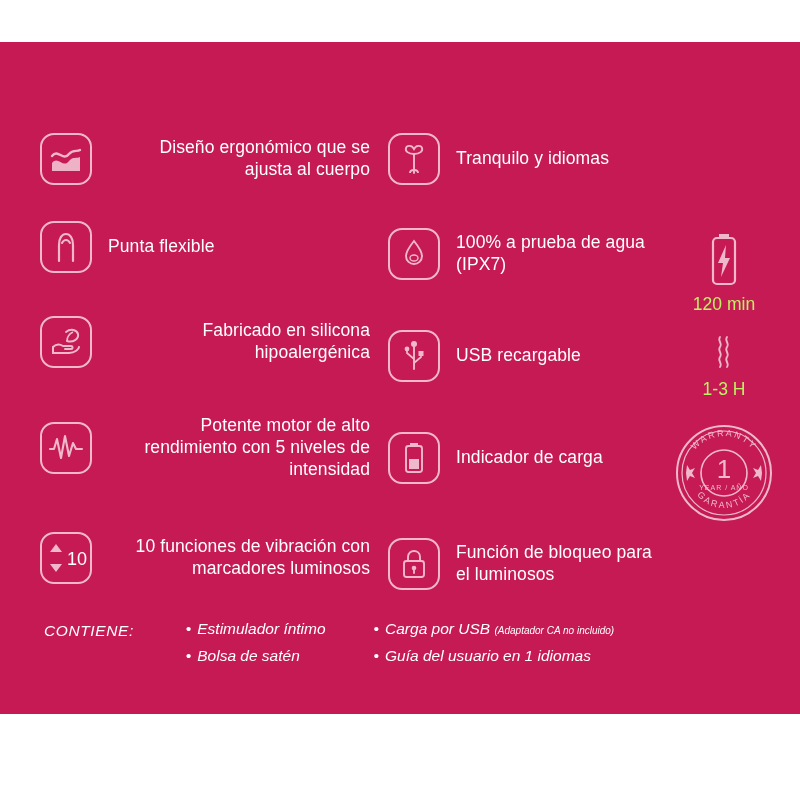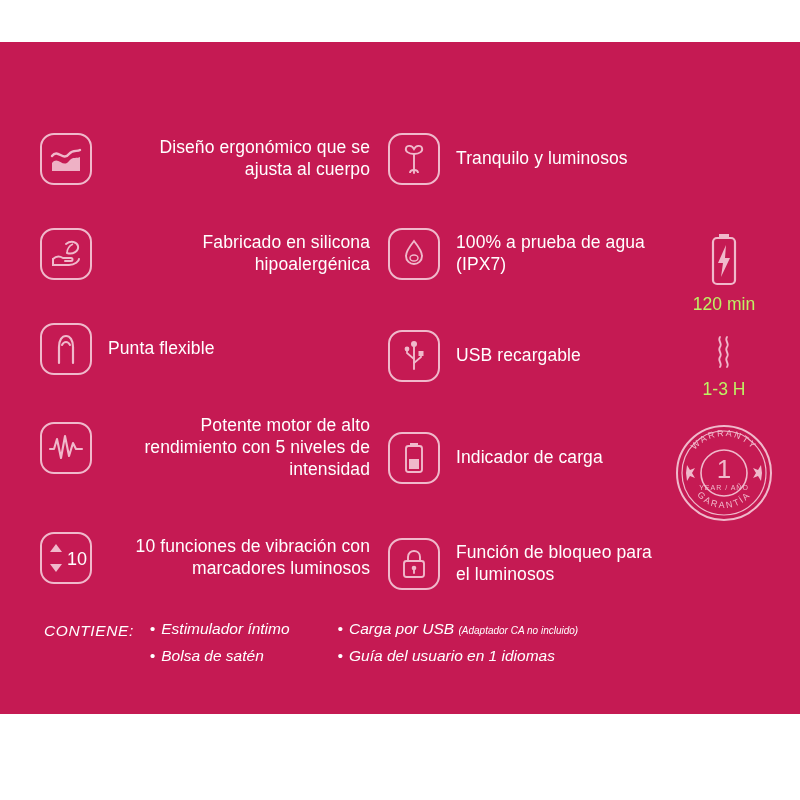--- a/index.html
+++ b/index.html
@@ -171,7 +171,7 @@
           <path d="M11 31 C11 27, 19 27, 19 31" fill="none" stroke="#f0b9cb" stroke-width="1.9"></path>
         </svg>
       </div>
-      <div class="label">Tranquilo y luminosos</div>
+      <div class="label">Tranquilo y idiomas</div>
     </div>
 
     <div class="feature f-h2">

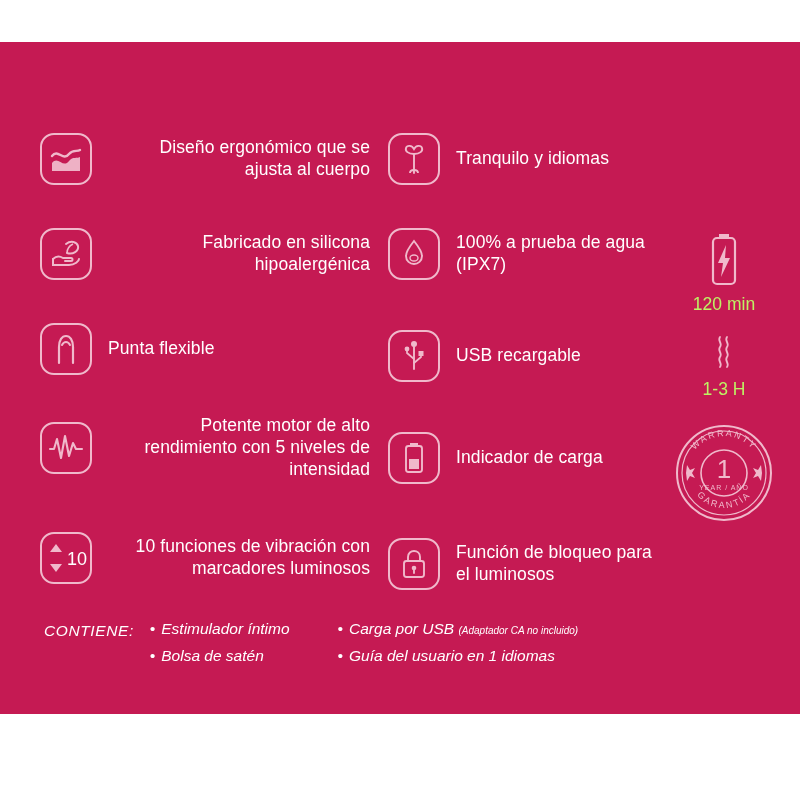--- a/index.html
+++ b/index.html
@@ -117,6 +117,16 @@
       <div class="label">Diseño ergonómico que se ajusta al cuerpo</div>
     </div>
 
+    <div class="feature f-h1">
+      <div class="icon-box">
+        <svg width="30" height="32" viewBox="0 0 30 32">
+          <path d="M8 30 L8 14 C8 7, 11 3, 15 3 C19 3, 22 7, 22 14 L22 30" fill="none" stroke="#f0b9cb" stroke-width="2.2" stroke-linecap="round"></path>
+          <path d="M11 12 C13 8, 17 8, 19 12" fill="none" stroke="#f0b9cb" stroke-width="2" stroke-linecap="round"></path>
+        </svg>
+      </div>
+      <div class="label">Punta flexible</div>
+    </div>
+
     <div class="feature f-h2">
       <div class="icon-box">
         <svg width="34" height="32" viewBox="0 0 34 32">
@@ -127,16 +137,6 @@
         </svg>
       </div>
       <div class="label">Fabricado en silicona hipoalergénica</div>
-    </div>
-
-    <div class="feature f-h1">
-      <div class="icon-box">
-        <svg width="30" height="32" viewBox="0 0 30 32">
-          <path d="M8 30 L8 14 C8 7, 11 3, 15 3 C19 3, 22 7, 22 14 L22 30" fill="none" stroke="#f0b9cb" stroke-width="2.2" stroke-linecap="round"></path>
-          <path d="M11 12 C13 8, 17 8, 19 12" fill="none" stroke="#f0b9cb" stroke-width="2" stroke-linecap="round"></path>
-        </svg>
-      </div>
-      <div class="label">Punta flexible</div>
     </div>
 
     <div class="feature f-h3">

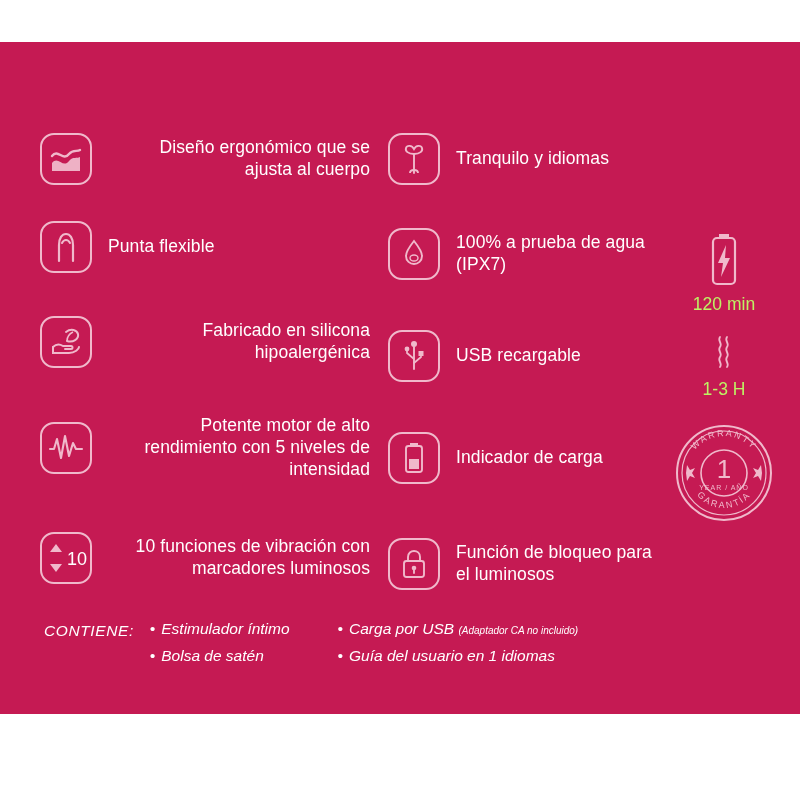--- a/index.html
+++ b/index.html
@@ -89,7 +89,7 @@
     padding-top: 2px;
     white-space: nowrap;
   }
-  .contains-col { margin-left: 16px; }
+  .contains-col { margin-left: 52px; }
   .contains-col.c2 { margin-left: 48px; }
   .contains-col div {
     margin-bottom: 9px;

